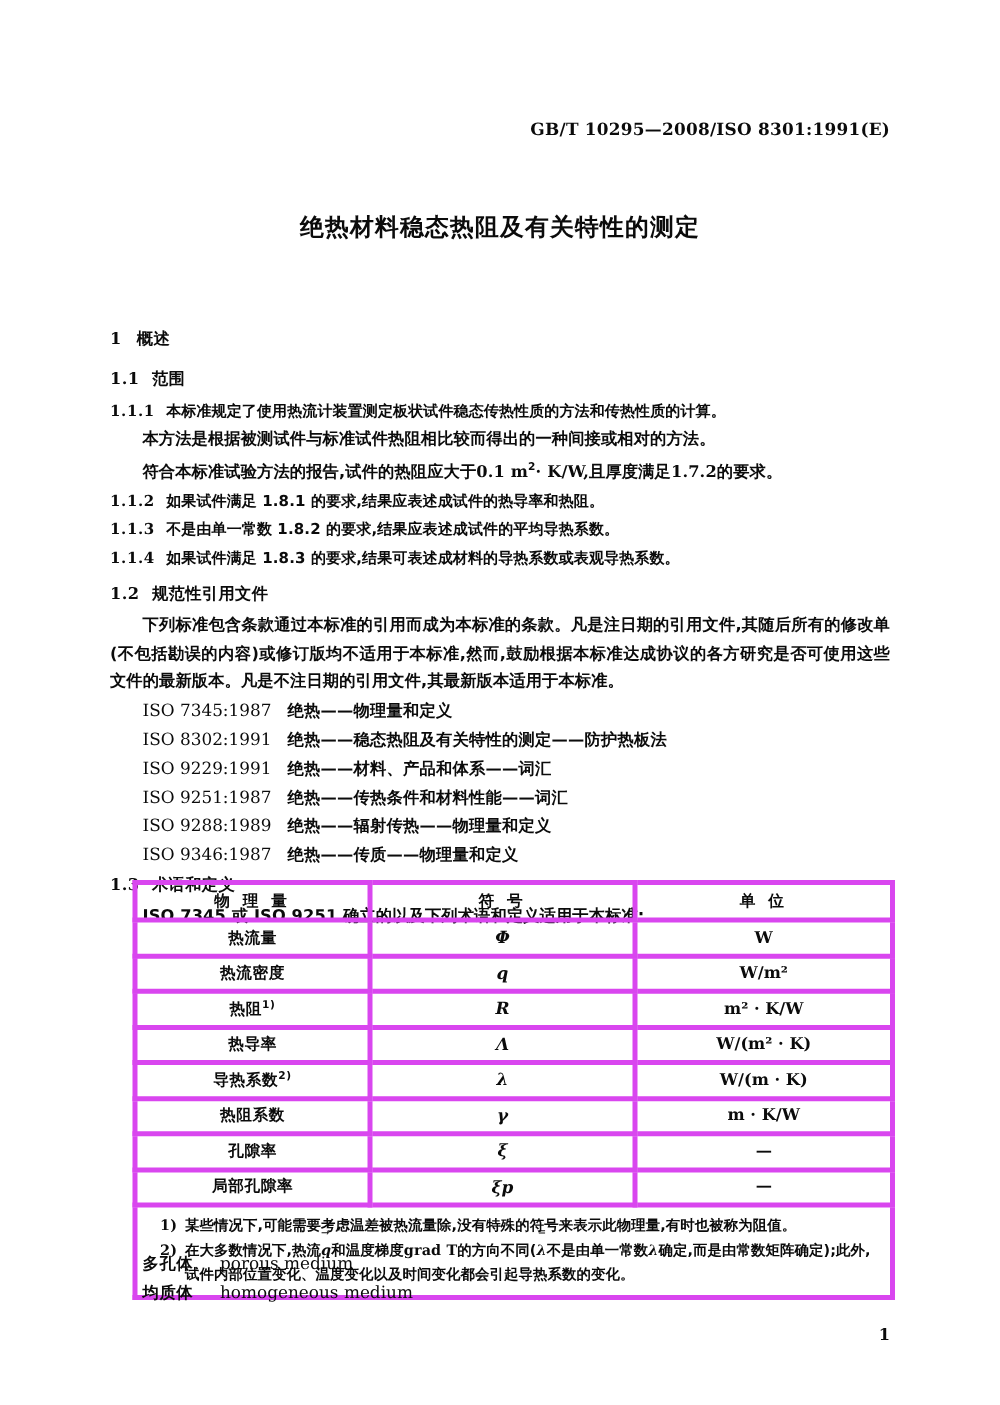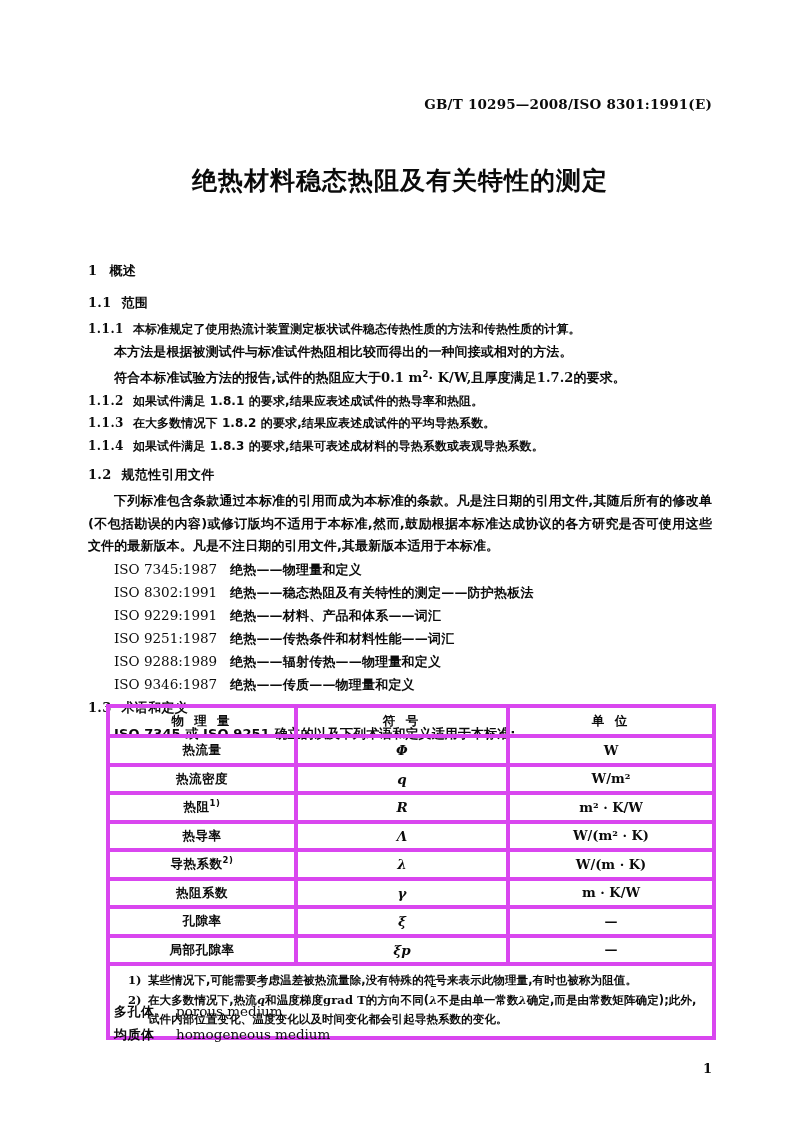--- a/index.html
+++ b/index.html
@@ -44,9 +44,9 @@
     text-align: center;
   }
   .title-main {
-    font-family: Liberation Mono, monospace;
-    font-weight: bold;
-    font-size: 25px;
+    font-family: Liberation Sans, sans-serif;
+    font-weight: bold;
+    font-size: 19px;
     letter-spacing: 1px;
     line-height: 30px;
   }

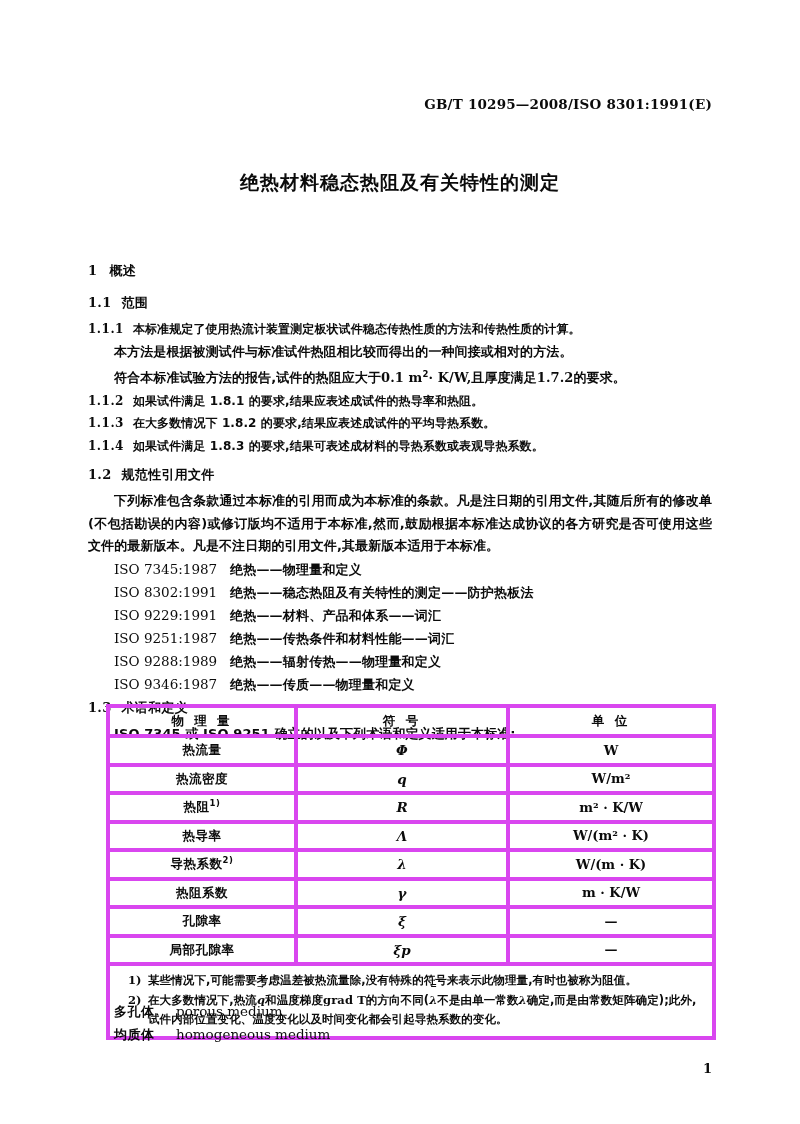--- a/index.html
+++ b/index.html
@@ -321,7 +321,7 @@
     </p>
 
     <p class="clause">
-      <span class="num">1.1.3</span><span>在大多数情况下 1.8.2 的要求,结果应表述成试件的平均导热系数。</span>
+      <span class="num">1.1.3</span><span>不是由单一常数 1.8.2 的要求,结果应表述成试件的平均导热系数。</span>
     </p>
 
     <p class="clause">

